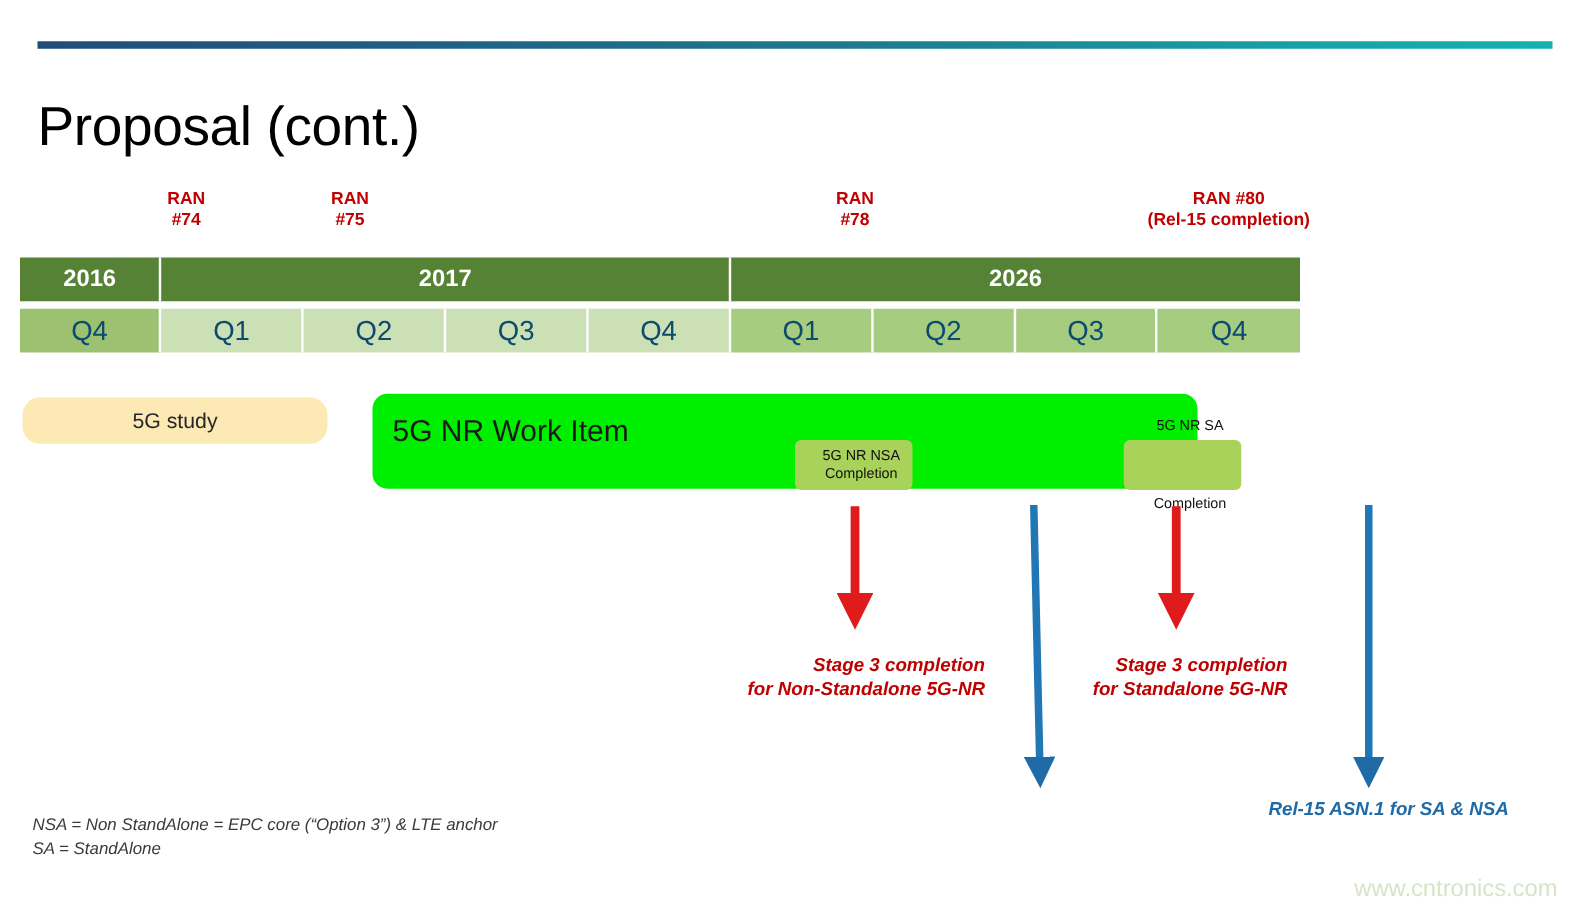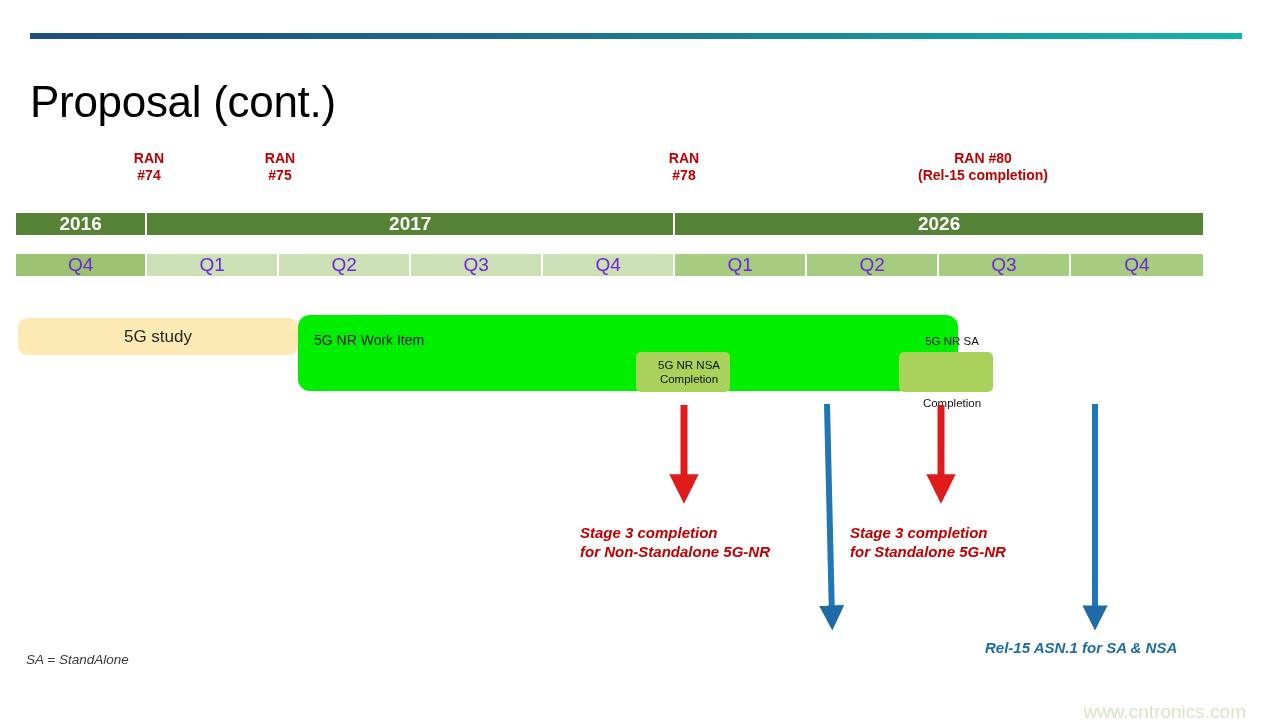--- a/index.html
+++ b/index.html
@@ -58,9 +58,8 @@
   .tl-years, .tl-quarters {
     position: absolute;
     left: 16px;
-    width: 1187px;
-    display: flex;
-    align-items: center;
+    width: 1024px;
+    display: flex;
   }
   .tl-years { top: 206px; height: 35px; }
   .tl-quarters { top: 247px; height: 35px; }

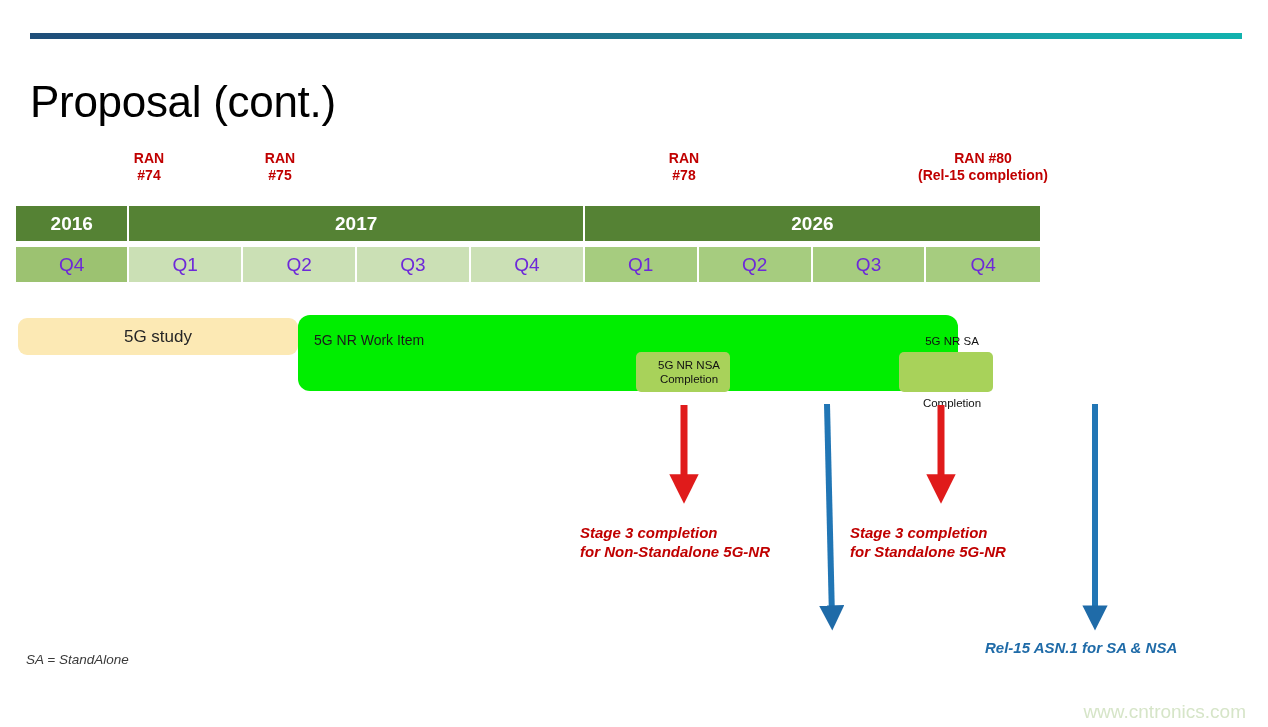--- a/index.html
+++ b/index.html
@@ -78,8 +78,8 @@
   .year-cell:last-child { border-right: none; }
 
   .q-cell {
-    color: #6d28d9;
-    font-size: 19px;
+    color: #0c4a6e;
+    font-size: 22px;
     display: flex;
     align-items: center;
     justify-content: center;

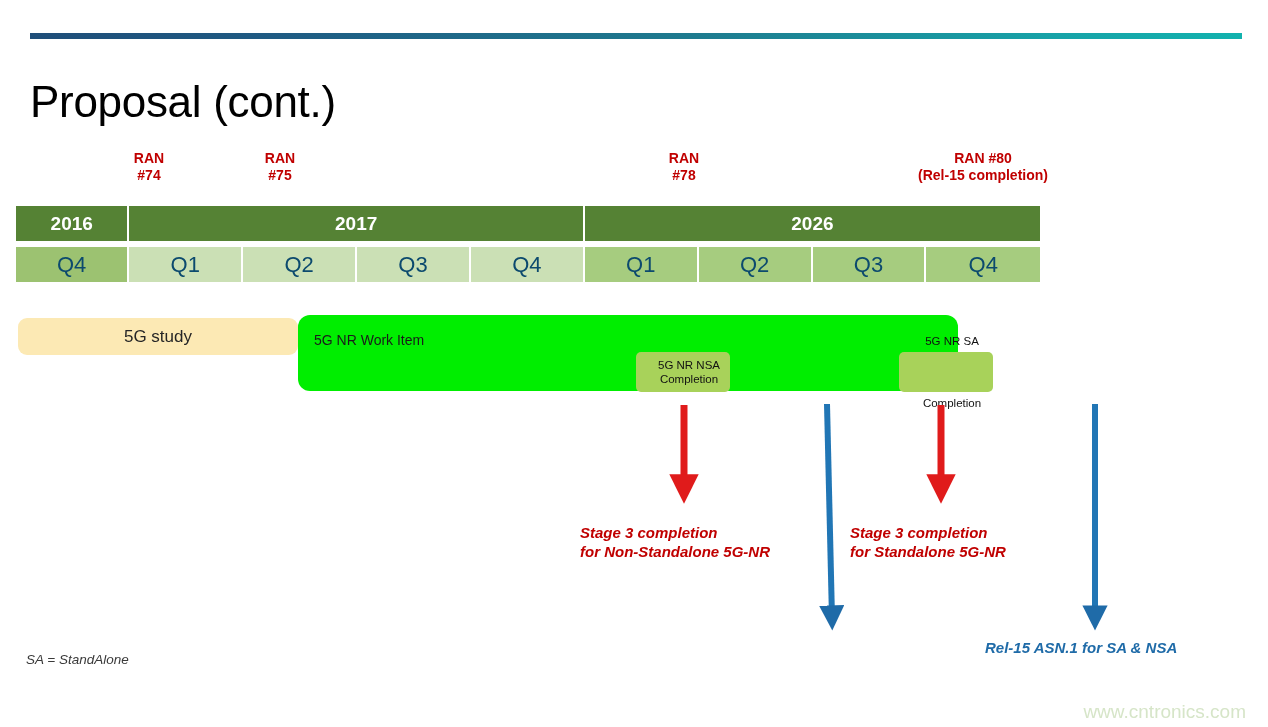--- a/index.html
+++ b/index.html
@@ -102,12 +102,13 @@
   .bar-study {
     left: 18px;
     top: 318px;
-    width: 280px;
+    width: 244px;
     height: 37px;
     background: #FCE9B4;
     justify-content: center;
     color: #262626;
     font-size: 17px;
+    border-radius: 14px;
   }
   .bar-work {
     left: 298px;

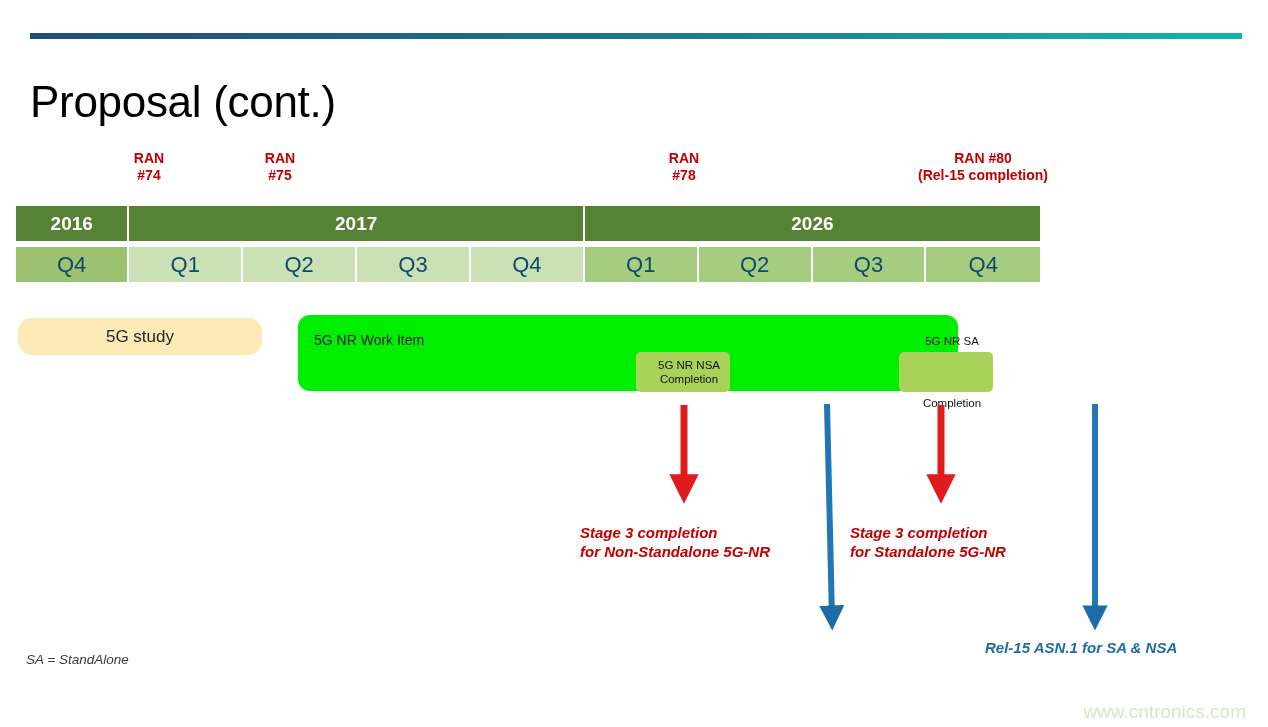--- a/index.html
+++ b/index.html
@@ -117,7 +117,7 @@
     height: 76px;
     background: #00EE00;
     color: #1a1a1a;
-    font-size: 14px;
+    font-size: 24px;
     padding-left: 16px;
     border-radius: 12px;
   }

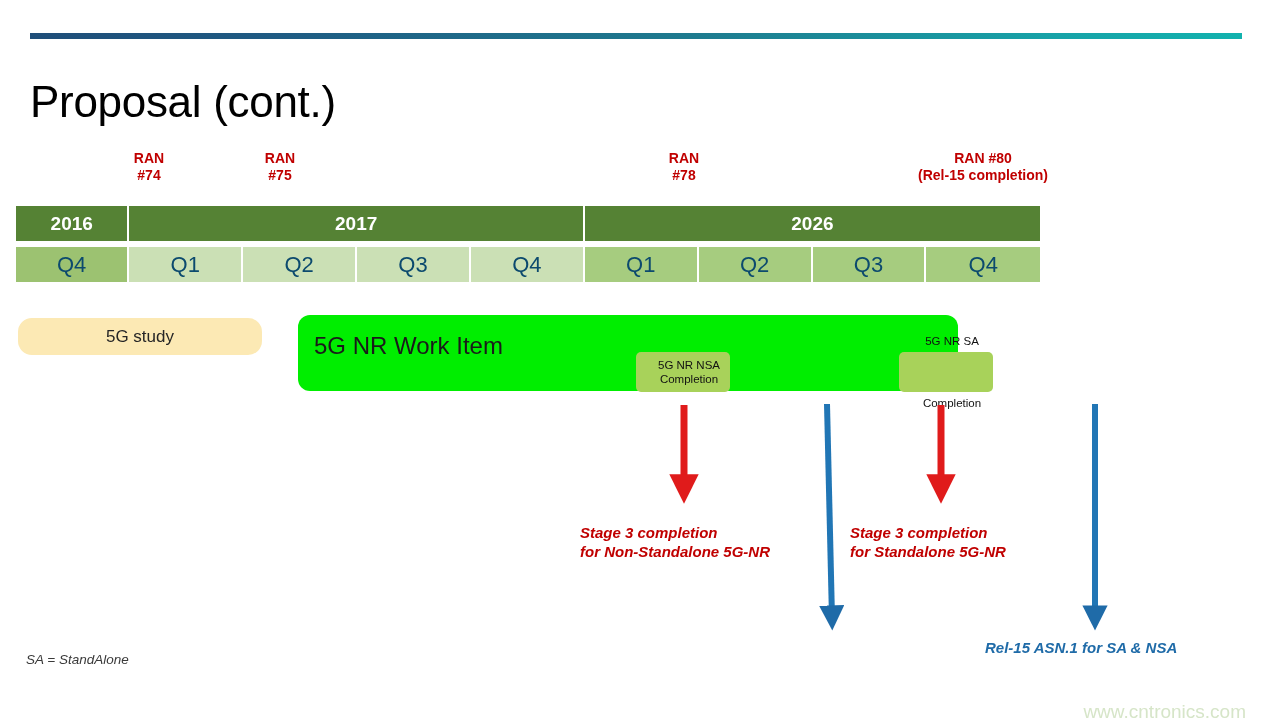--- a/index.html
+++ b/index.html
@@ -177,7 +177,7 @@
   
   .anno {
     position: absolute;
-    text-align: left;
+    text-align: right;
     white-space: nowrap;
     font-style: italic;
     font-weight: bold;

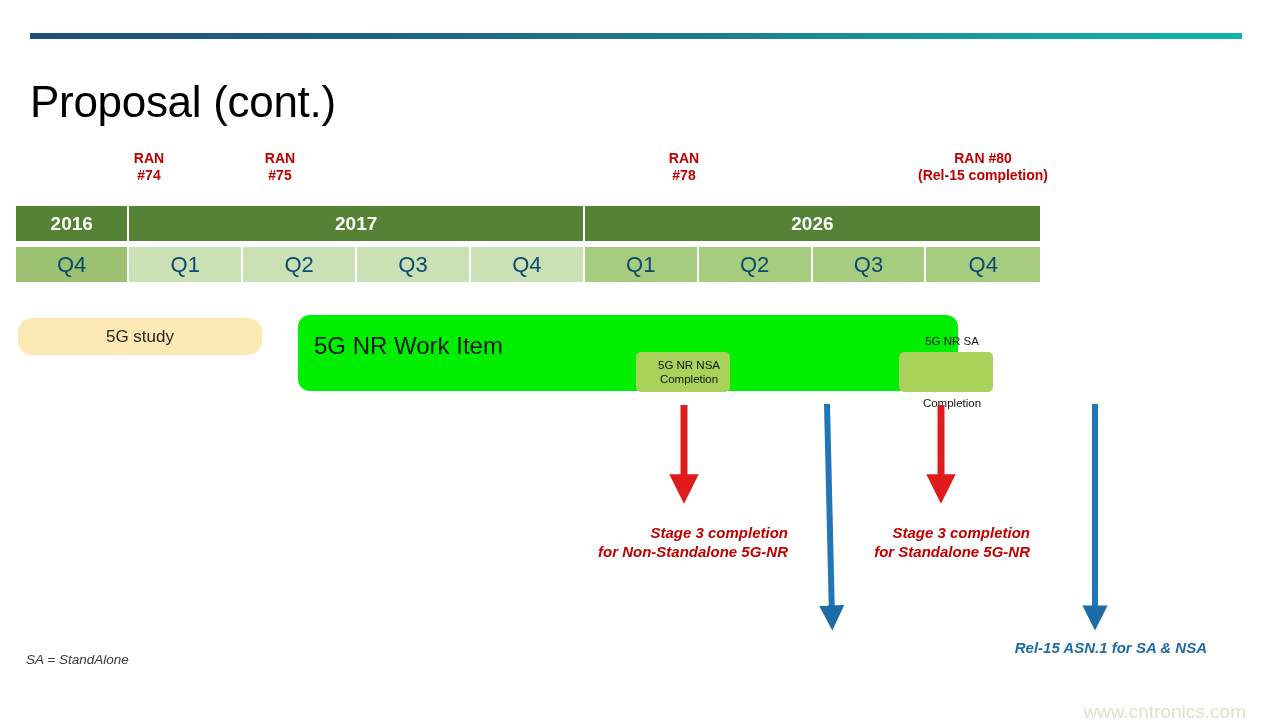--- a/index.html
+++ b/index.html
@@ -298,6 +298,7 @@
   <div class="anno anno-blue" style="left:985px; top:639px; width:222px;">Rel-15 ASN.1 for SA &amp; NSA</div>
 
   <div class="footnote">
+    <span>NSA = Non StandAlone = EPC core (“Option 3”) &amp; LTE anchor</span>
     <span>SA = StandAlone</span>
   </div>
 

